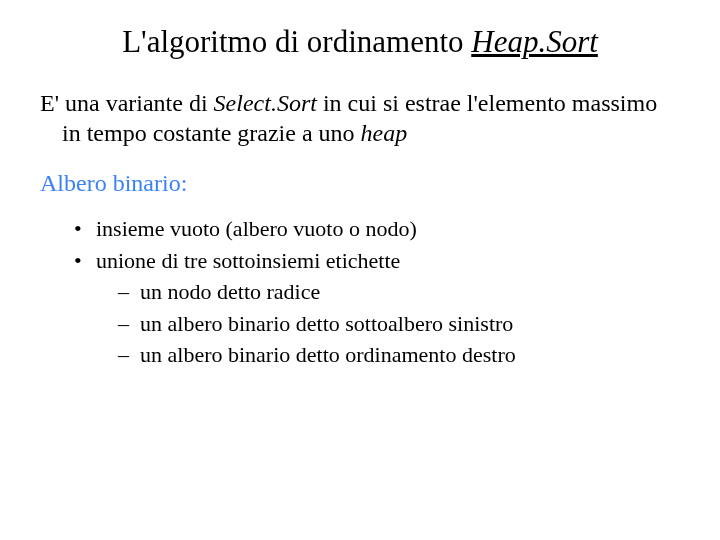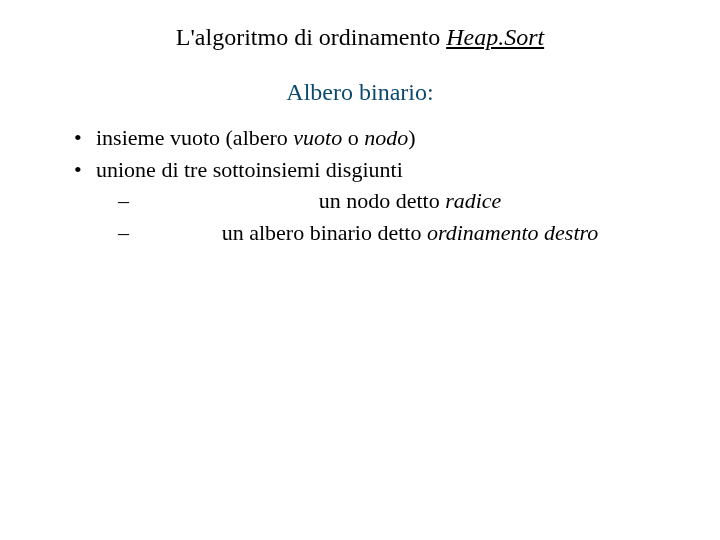--- a/index.html
+++ b/index.html
@@ -19,7 +19,7 @@
   }
   .title {
     text-align: center;
-    font-size: 24px;
+    font-size: 31px;
     margin: 6px 0 28px 0;
     font-weight: normal;
   }

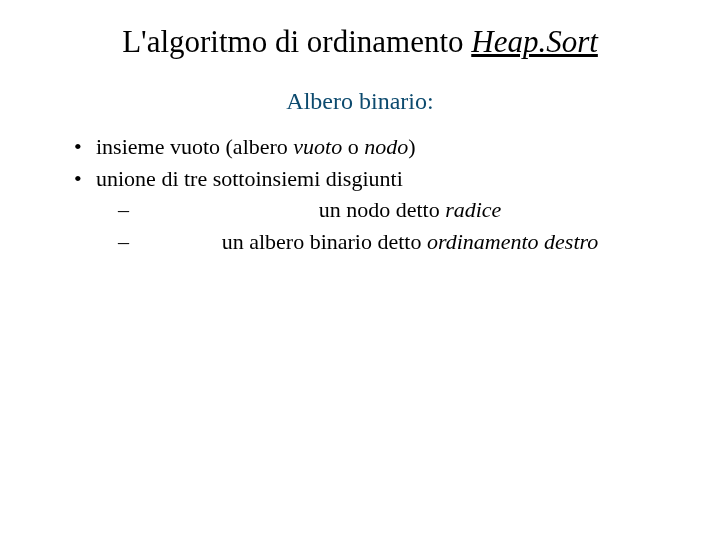--- a/index.html
+++ b/index.html
@@ -83,6 +83,9 @@
     <span>L'algoritmo di ordinamento </span><span class="heapsort">Heap.Sort</span>
   </div>
 
+  <div class="para">
+    <span>E' una variante di </span><span class="italic">Select.Sort</span><span>  in cui si estrae l'elemento massimo in tempo costante grazie a uno </span><span class="italic">heap</span>
+  </div>
 
 
   <div class="heading">Albero binario:</div>

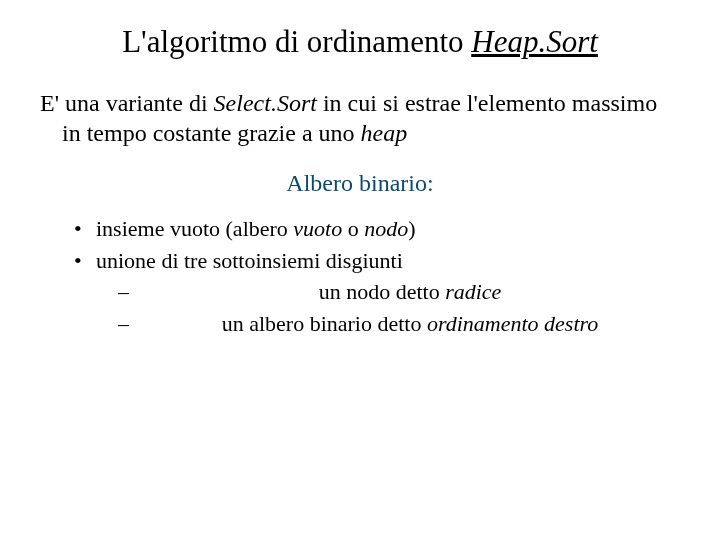--- a/index.html
+++ b/index.html
@@ -37,9 +37,8 @@
   .para .italic { font-style: italic; }
   .heading {
     font-size: 24px;
-    color: #0c4a6e;
+    color: #3b82f6;
     margin: 0 0 18px 0;
-    text-align: center;
   }
   .bullets {
     margin: 0 0 0 34px;

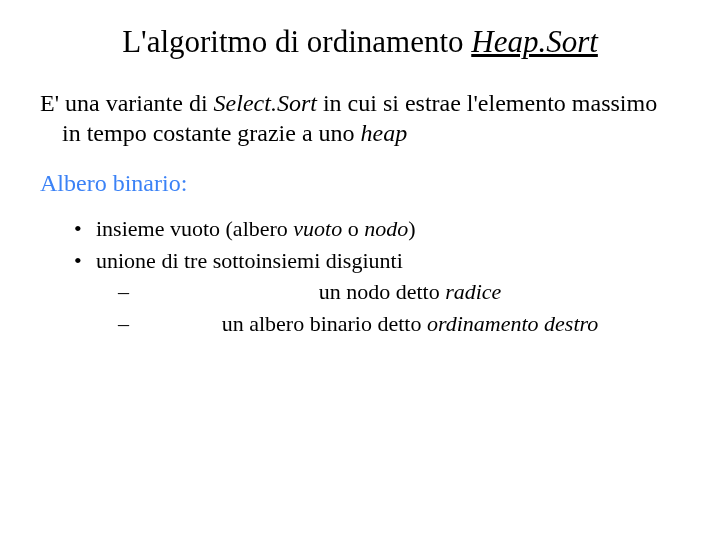--- a/index.html
+++ b/index.html
@@ -71,7 +71,7 @@
     top: 0;
     color: #000;
   }
-  .italic { font-style: italic; }
+  .italic { }
 </style>
 </head>
 <body>

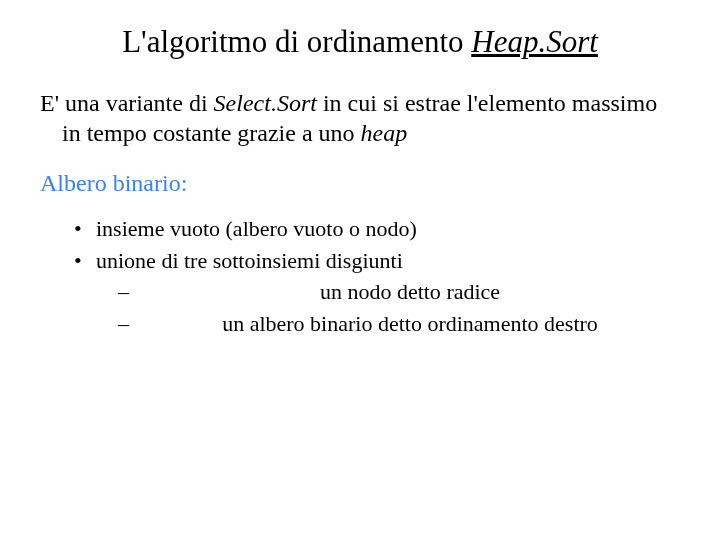--- a/index.html
+++ b/index.html
@@ -93,7 +93,7 @@
     <div class="b1">
       <span>insieme vuoto (albero </span><span class="italic">vuoto</span><span> o </span><span class="italic">nodo</span><span>)</span>
     </div>
-    <div class="b1">unione di tre sottoinsiemi disgiunti</div>
+    <div class="b1">unione di tre sottoinsiemi etichette</div>
     <div class="b2">
       <span>un nodo detto </span><span class="italic">radice</span>
     </div>

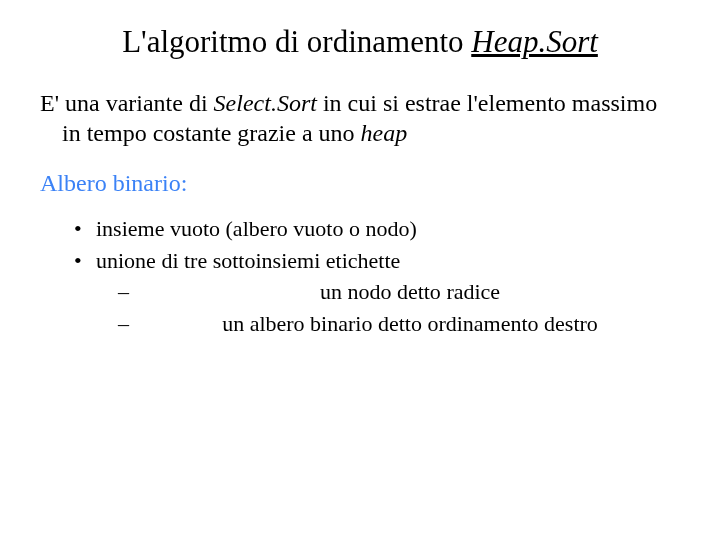--- a/index.html
+++ b/index.html
@@ -62,7 +62,6 @@
     padding-left: 22px;
     margin: 0 0 4px 44px;
     line-height: 1.25;
-    text-align: center;
   }
   .bullets .b2::before {
     content: "–";

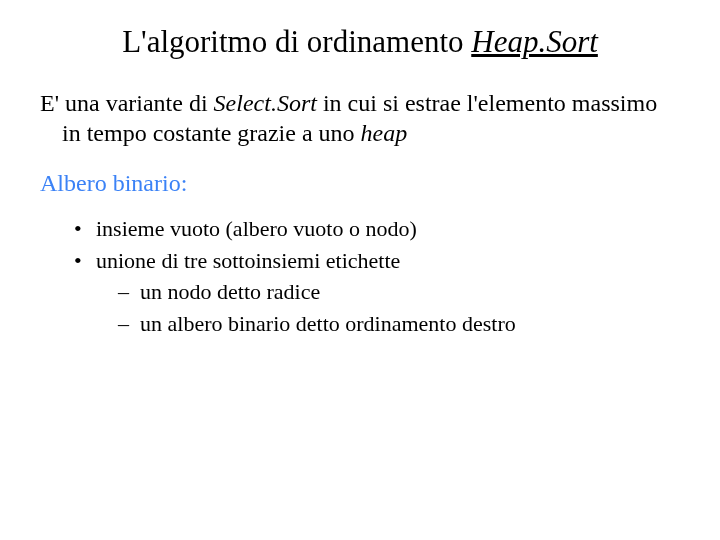--- a/index.html
+++ b/index.html
@@ -97,6 +97,9 @@
       <span>un nodo detto </span><span class="italic">radice</span>
     </div>
     <div class="b2">
+      <span>un albero binario detto </span><span class="italic">sottoalbero sinistro</span>
+    </div>
+    <div class="b2">
       <span>un albero binario detto </span><span class="italic">ordinamento destro</span>
     </div>
   </div>

